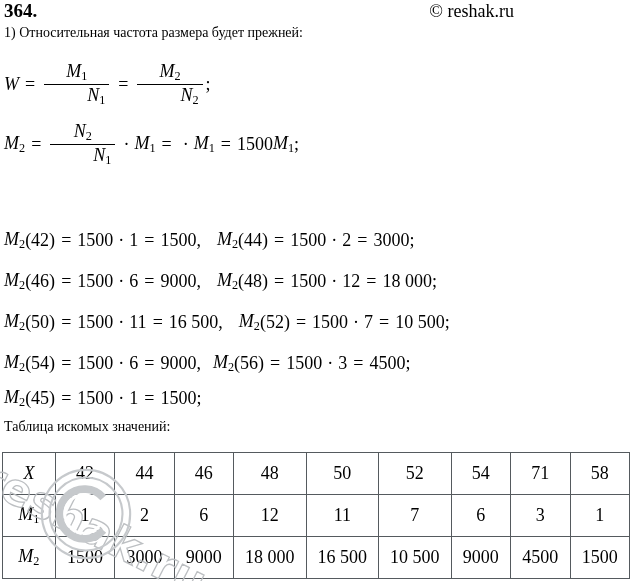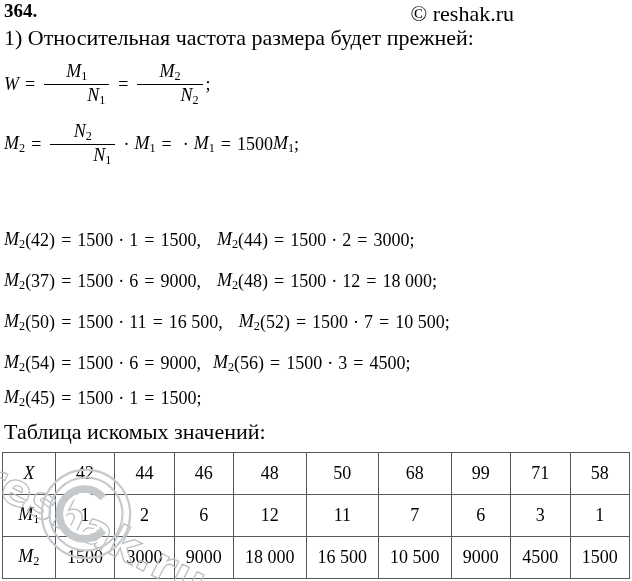--- a/index.html
+++ b/index.html
@@ -36,7 +36,7 @@
     position: absolute;
     right: 6px;
     top: 1px;
-    font-size: 22px;
+    font-size: 18px;
     font-family: "Liberation Serif", serif;
     white-space: nowrap;
   }

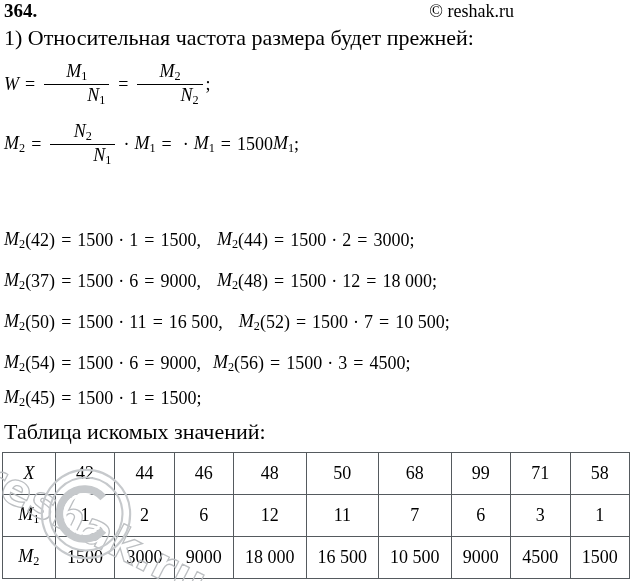--- a/index.html
+++ b/index.html
@@ -45,7 +45,7 @@
   .line {
     position: absolute;
     left: 4px;
-    font-size: 22px;
+    font-size: 14px;
     white-space: nowrap;
   }
 

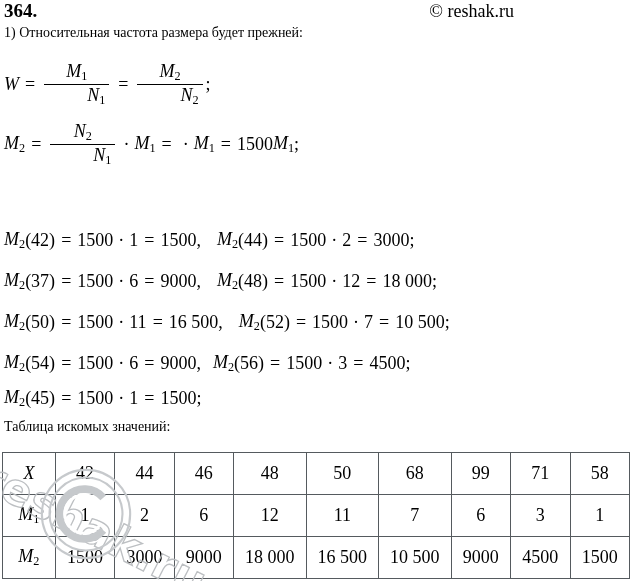--- a/index.html
+++ b/index.html
@@ -230,7 +230,7 @@
 
   <div class="math" style="top:270px;">
     <span class="it"><span>M</span><sub>2</sub></span>
-    <span>(37)</span>
+    <span>(46)</span>
     <span class="op">=</span>
     <span>1500</span>
     <span class="opdot">·</span>

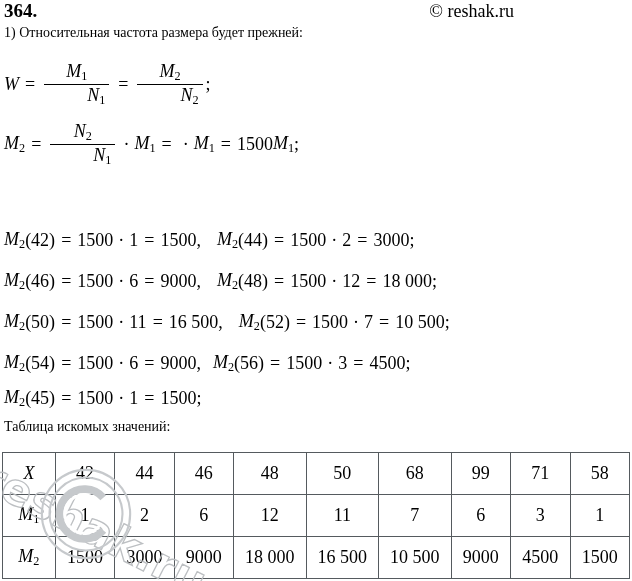--- a/index.html
+++ b/index.html
@@ -317,7 +317,7 @@
         <td class="c">46</td>
         <td class="wide">48</td>
         <td class="wide">50</td>
-        <td class="wide">68</td>
+        <td class="wide">52</td>
         <td class="c">99</td>
         <td class="c">71</td>
         <td class="c">58</td>

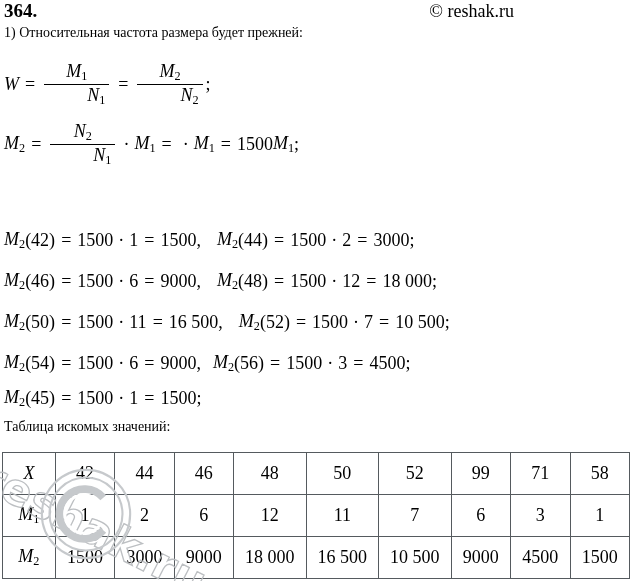--- a/index.html
+++ b/index.html
@@ -318,7 +318,7 @@
         <td class="wide">48</td>
         <td class="wide">50</td>
         <td class="wide">52</td>
-        <td class="c">99</td>
+        <td class="c">54</td>
         <td class="c">71</td>
         <td class="c">58</td>
       </tr>

